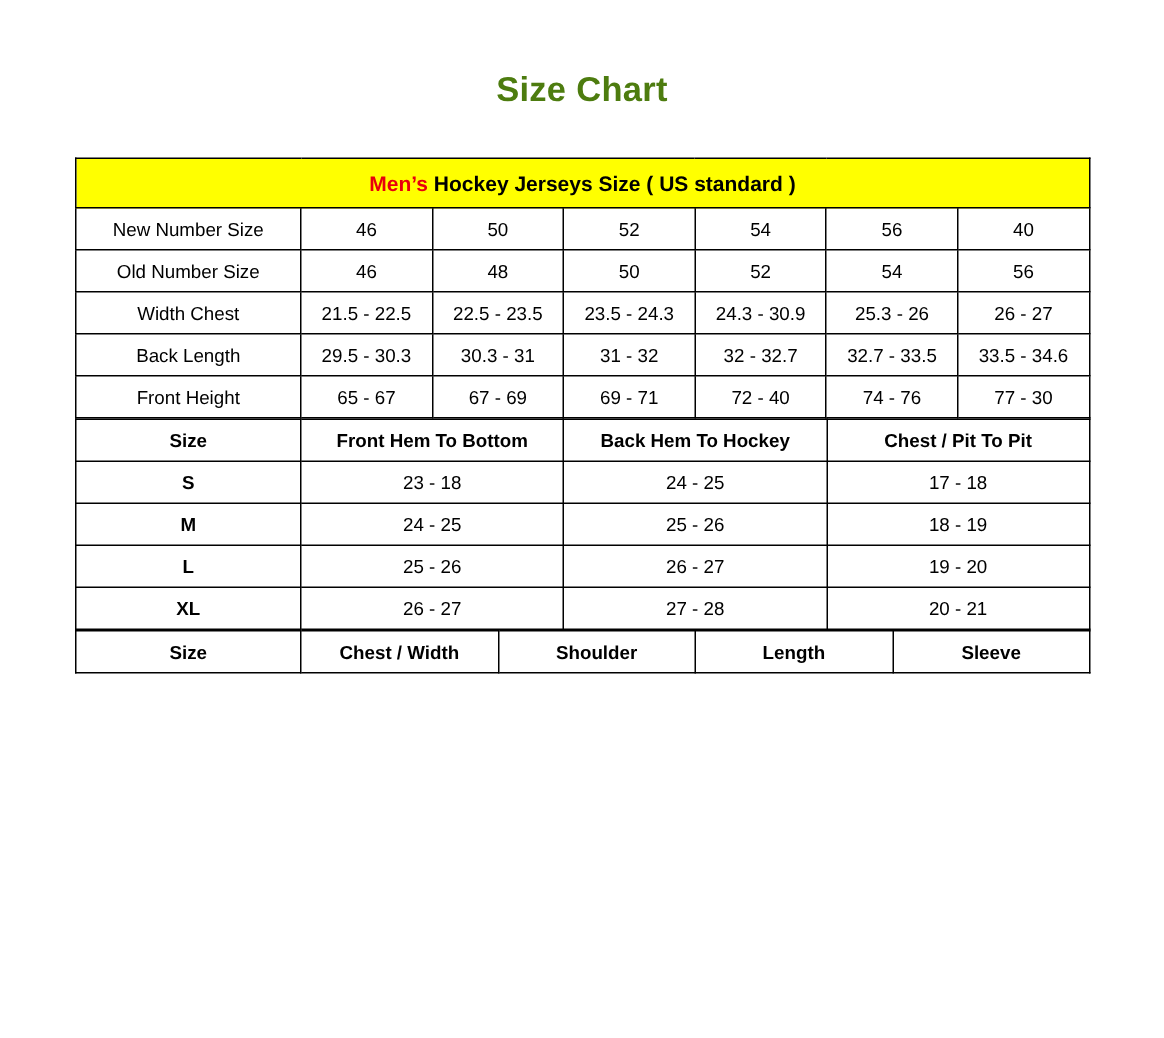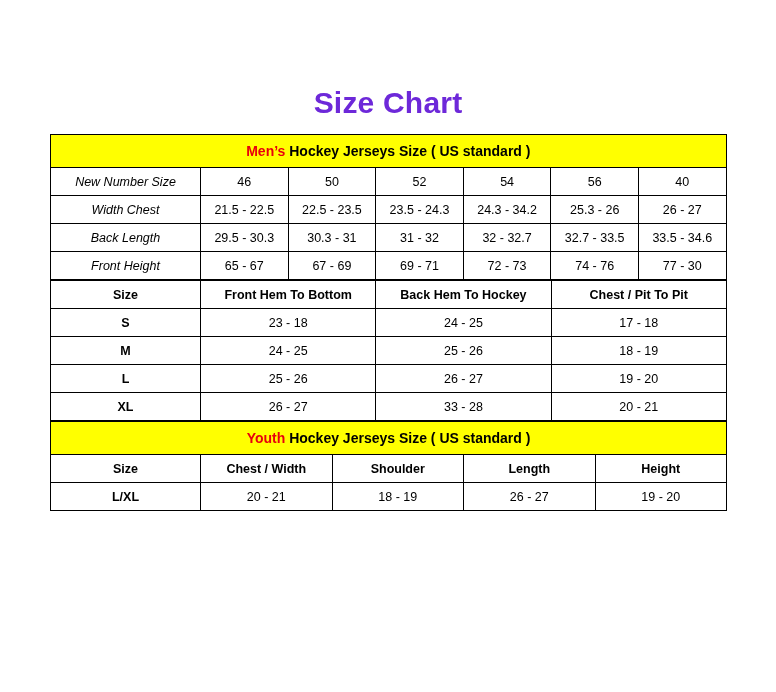--- a/index.html
+++ b/index.html
@@ -22,10 +22,10 @@
   }
   .title {
     text-align: center;
-    color: #6d28d9;
-    font-size: 30px;
-    font-weight: bold;
-    padding-top: 86px;
+    color: #4d7c0f;
+    font-size: 23px;
+    font-weight: bold;
+    padding-top: 46px;
     padding-bottom: 0;
     letter-spacing: 0.2px;
   }

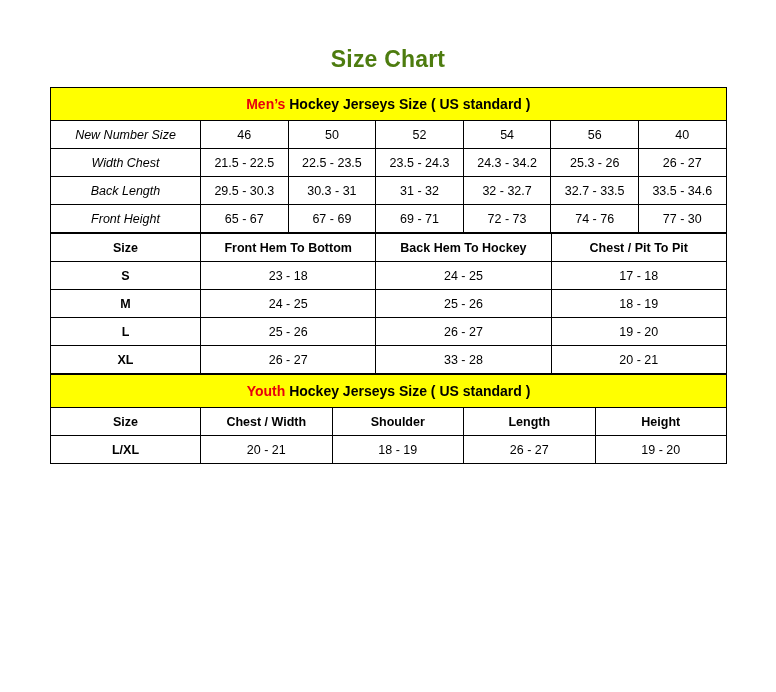--- a/index.html
+++ b/index.html
@@ -31,7 +31,7 @@
   }
   .tables {
     width: 676px;
-    margin: 14px auto 0 auto;
+    margin: 32px auto 0 auto;
   }
   table {
     border-collapse: collapse;

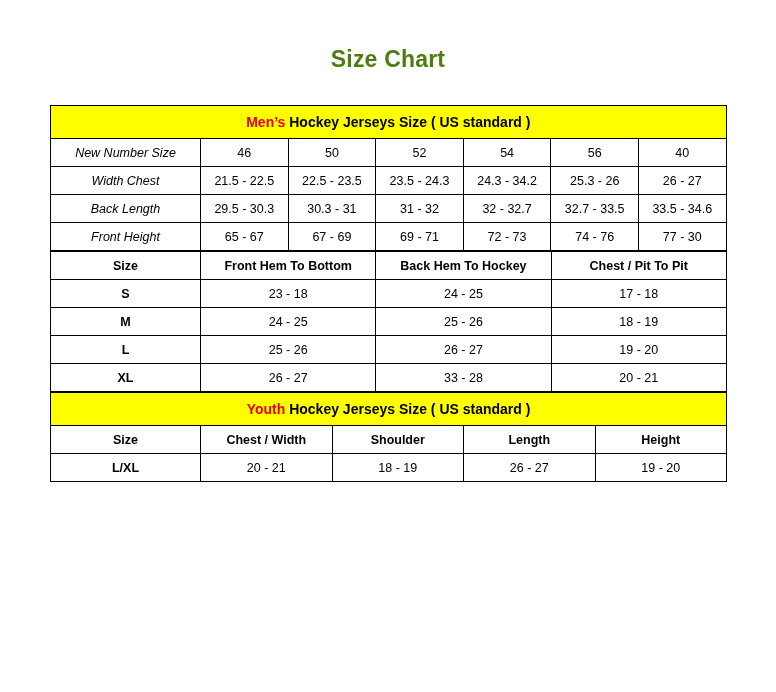--- a/index.html
+++ b/index.html
@@ -62,7 +62,6 @@
   }
   .rowlabel {
     font-weight: normal;
-    font-style: italic;
   }
   .bold-cell {
     font-weight: bold;

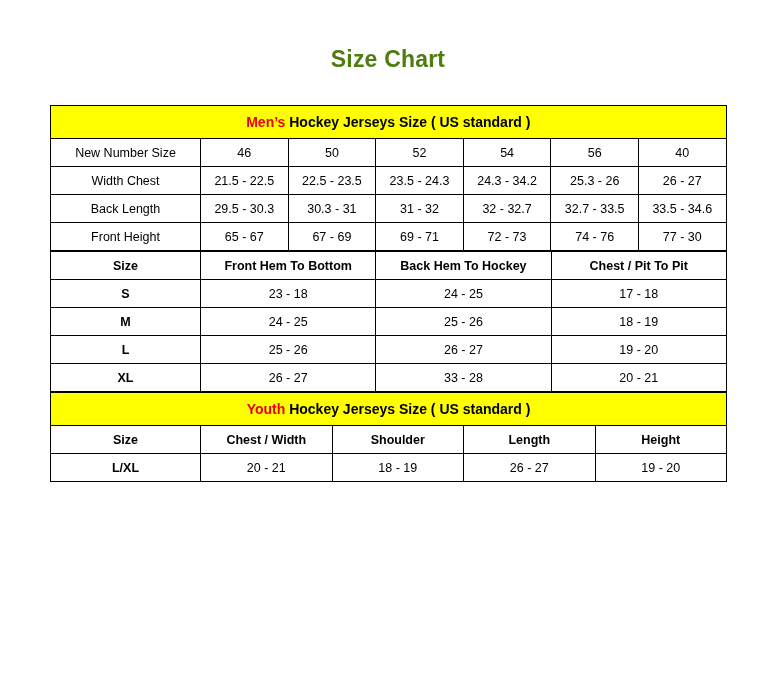--- a/index.html
+++ b/index.html
@@ -109,6 +109,15 @@
           <td>40</td>
         </tr>
         <tr>
+          <td class="rowlabel">Old Number Size</td>
+          <td>46</td>
+          <td>48</td>
+          <td>50</td>
+          <td>52</td>
+          <td>54</td>
+          <td>56</td>
+        </tr>
+        <tr>
           <td class="rowlabel">Width Chest</td>
           <td>21.5 - 22.5</td>
           <td>22.5 - 23.5</td>

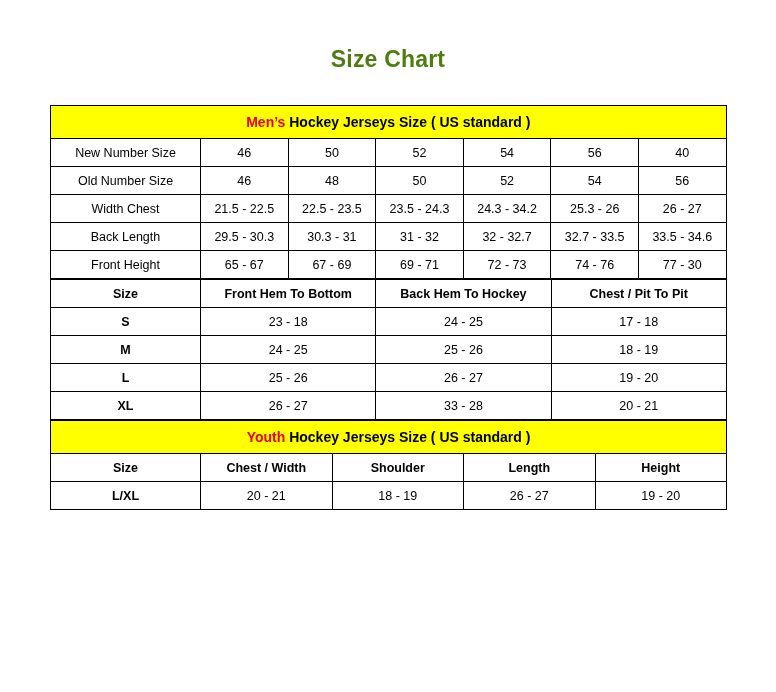--- a/index.html
+++ b/index.html
@@ -122,7 +122,7 @@
           <td>21.5 - 22.5</td>
           <td>22.5 - 23.5</td>
           <td>23.5 - 24.3</td>
-          <td>24.3 - 34.2</td>
+          <td>24.3 - 30.9</td>
           <td>25.3 - 26</td>
           <td>26 - 27</td>
         </tr>

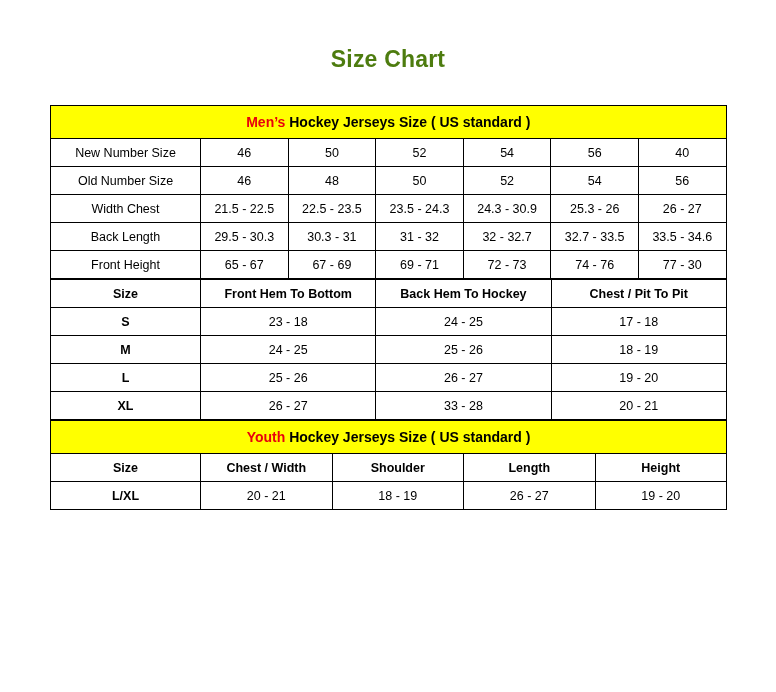--- a/index.html
+++ b/index.html
@@ -140,7 +140,7 @@
           <td>65 - 67</td>
           <td>67 - 69</td>
           <td>69 - 71</td>
-          <td>72 - 73</td>
+          <td>72 - 40</td>
           <td>74 - 76</td>
           <td>77 - 30</td>
         </tr>

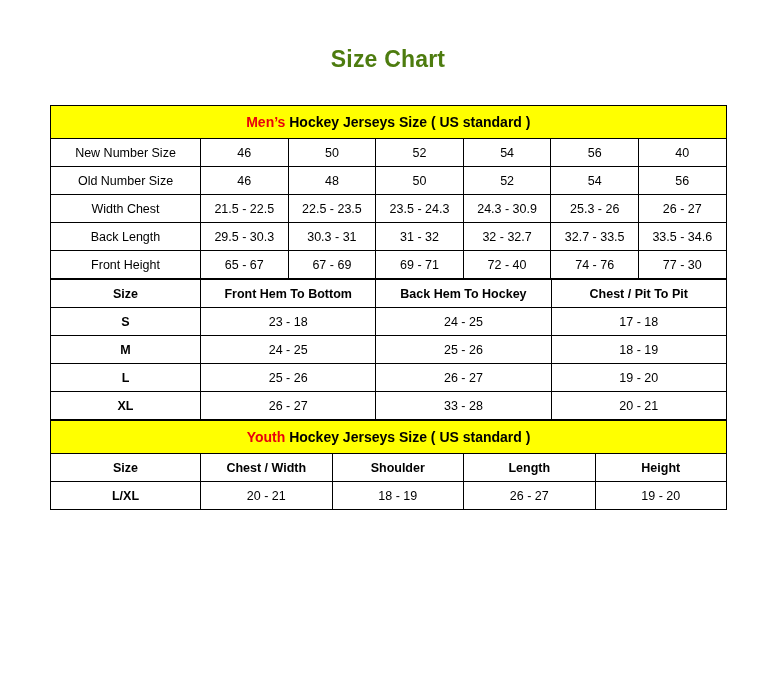--- a/index.html
+++ b/index.html
@@ -182,7 +182,7 @@
         <tr>
           <td class="bold-cell">XL</td>
           <td>26 - 27</td>
-          <td>33 - 28</td>
+          <td>27 - 28</td>
           <td>20 - 21</td>
         </tr>
       </tbody>

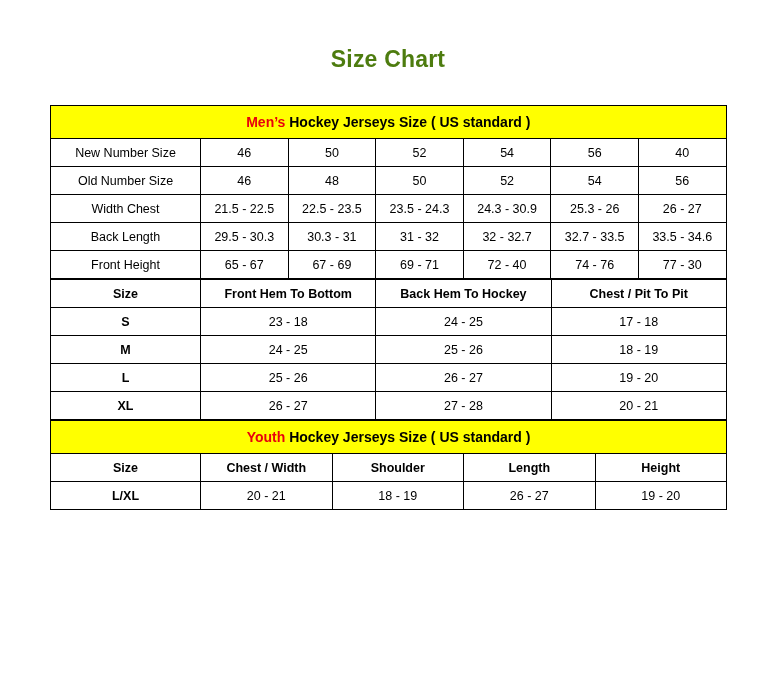--- a/index.html
+++ b/index.html
@@ -197,9 +197,6 @@
           <col class="cx">
       </colgroup>
       <tbody>
-        <tr class="banner">
-          <td colspan="5"><span class="accent">Youth</span><span> Hockey Jerseys Size ( US standard )</span></td>
-        </tr>
         <tr class="hdr">
           <td>Size</td>
           <td>Chest / Width</td>

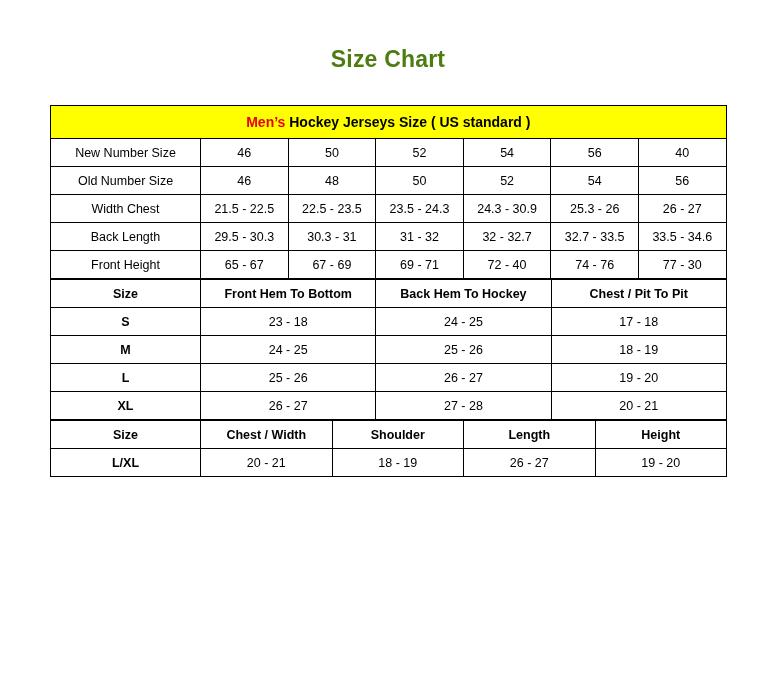--- a/index.html
+++ b/index.html
@@ -202,7 +202,7 @@
           <td>Chest / Width</td>
           <td>Shoulder</td>
           <td>Length</td>
-          <td>Height</td>
+          <td>Sleeve</td>
         </tr>
         <tr>
           <td class="bold-cell">L/XL</td>

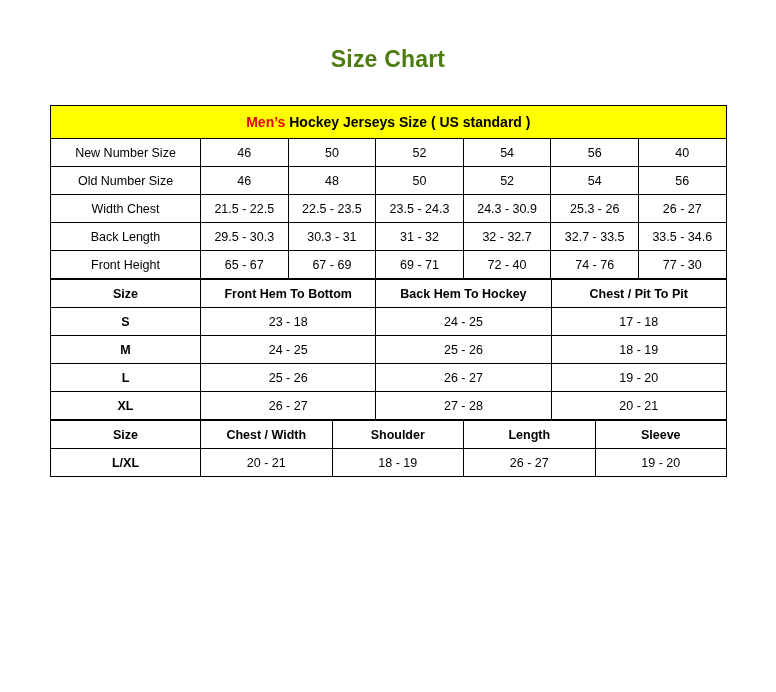--- a/index.html
+++ b/index.html
@@ -204,13 +204,6 @@
           <td>Length</td>
           <td>Sleeve</td>
         </tr>
-        <tr>
-          <td class="bold-cell">L/XL</td>
-          <td>20 - 21</td>
-          <td>18 - 19</td>
-          <td>26 - 27</td>
-          <td>19 - 20</td>
-        </tr>
       </tbody>
     </table>
 

